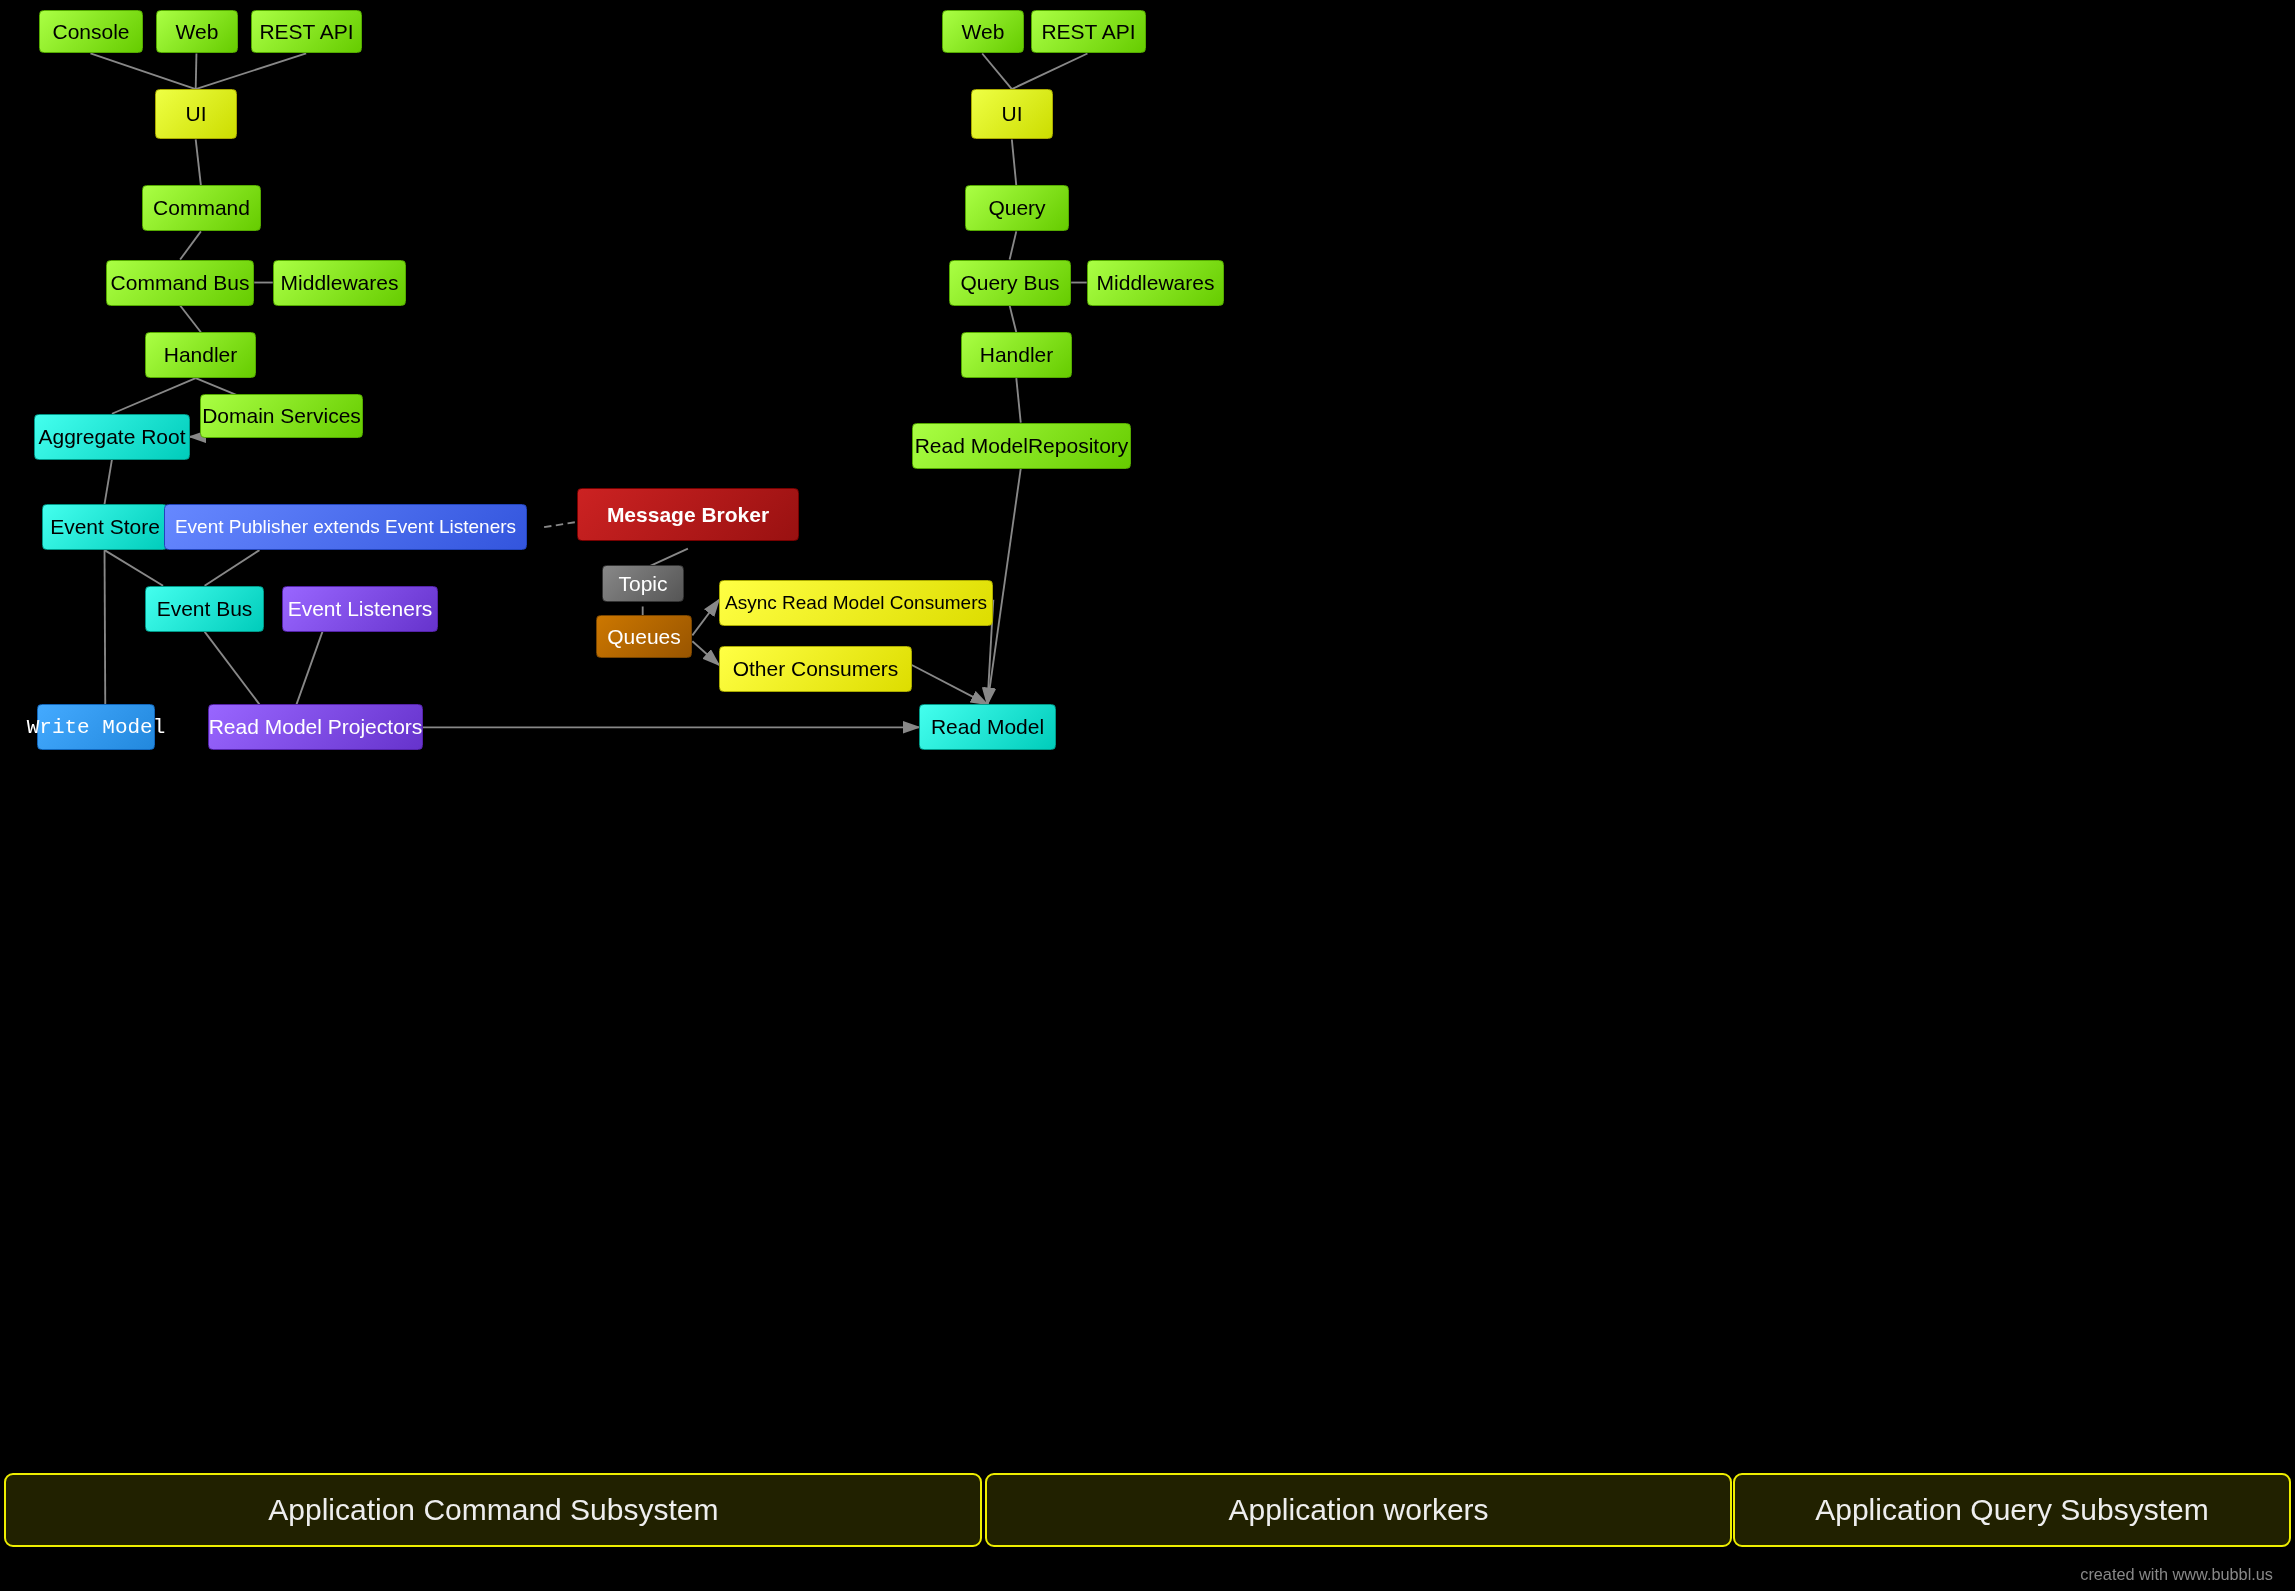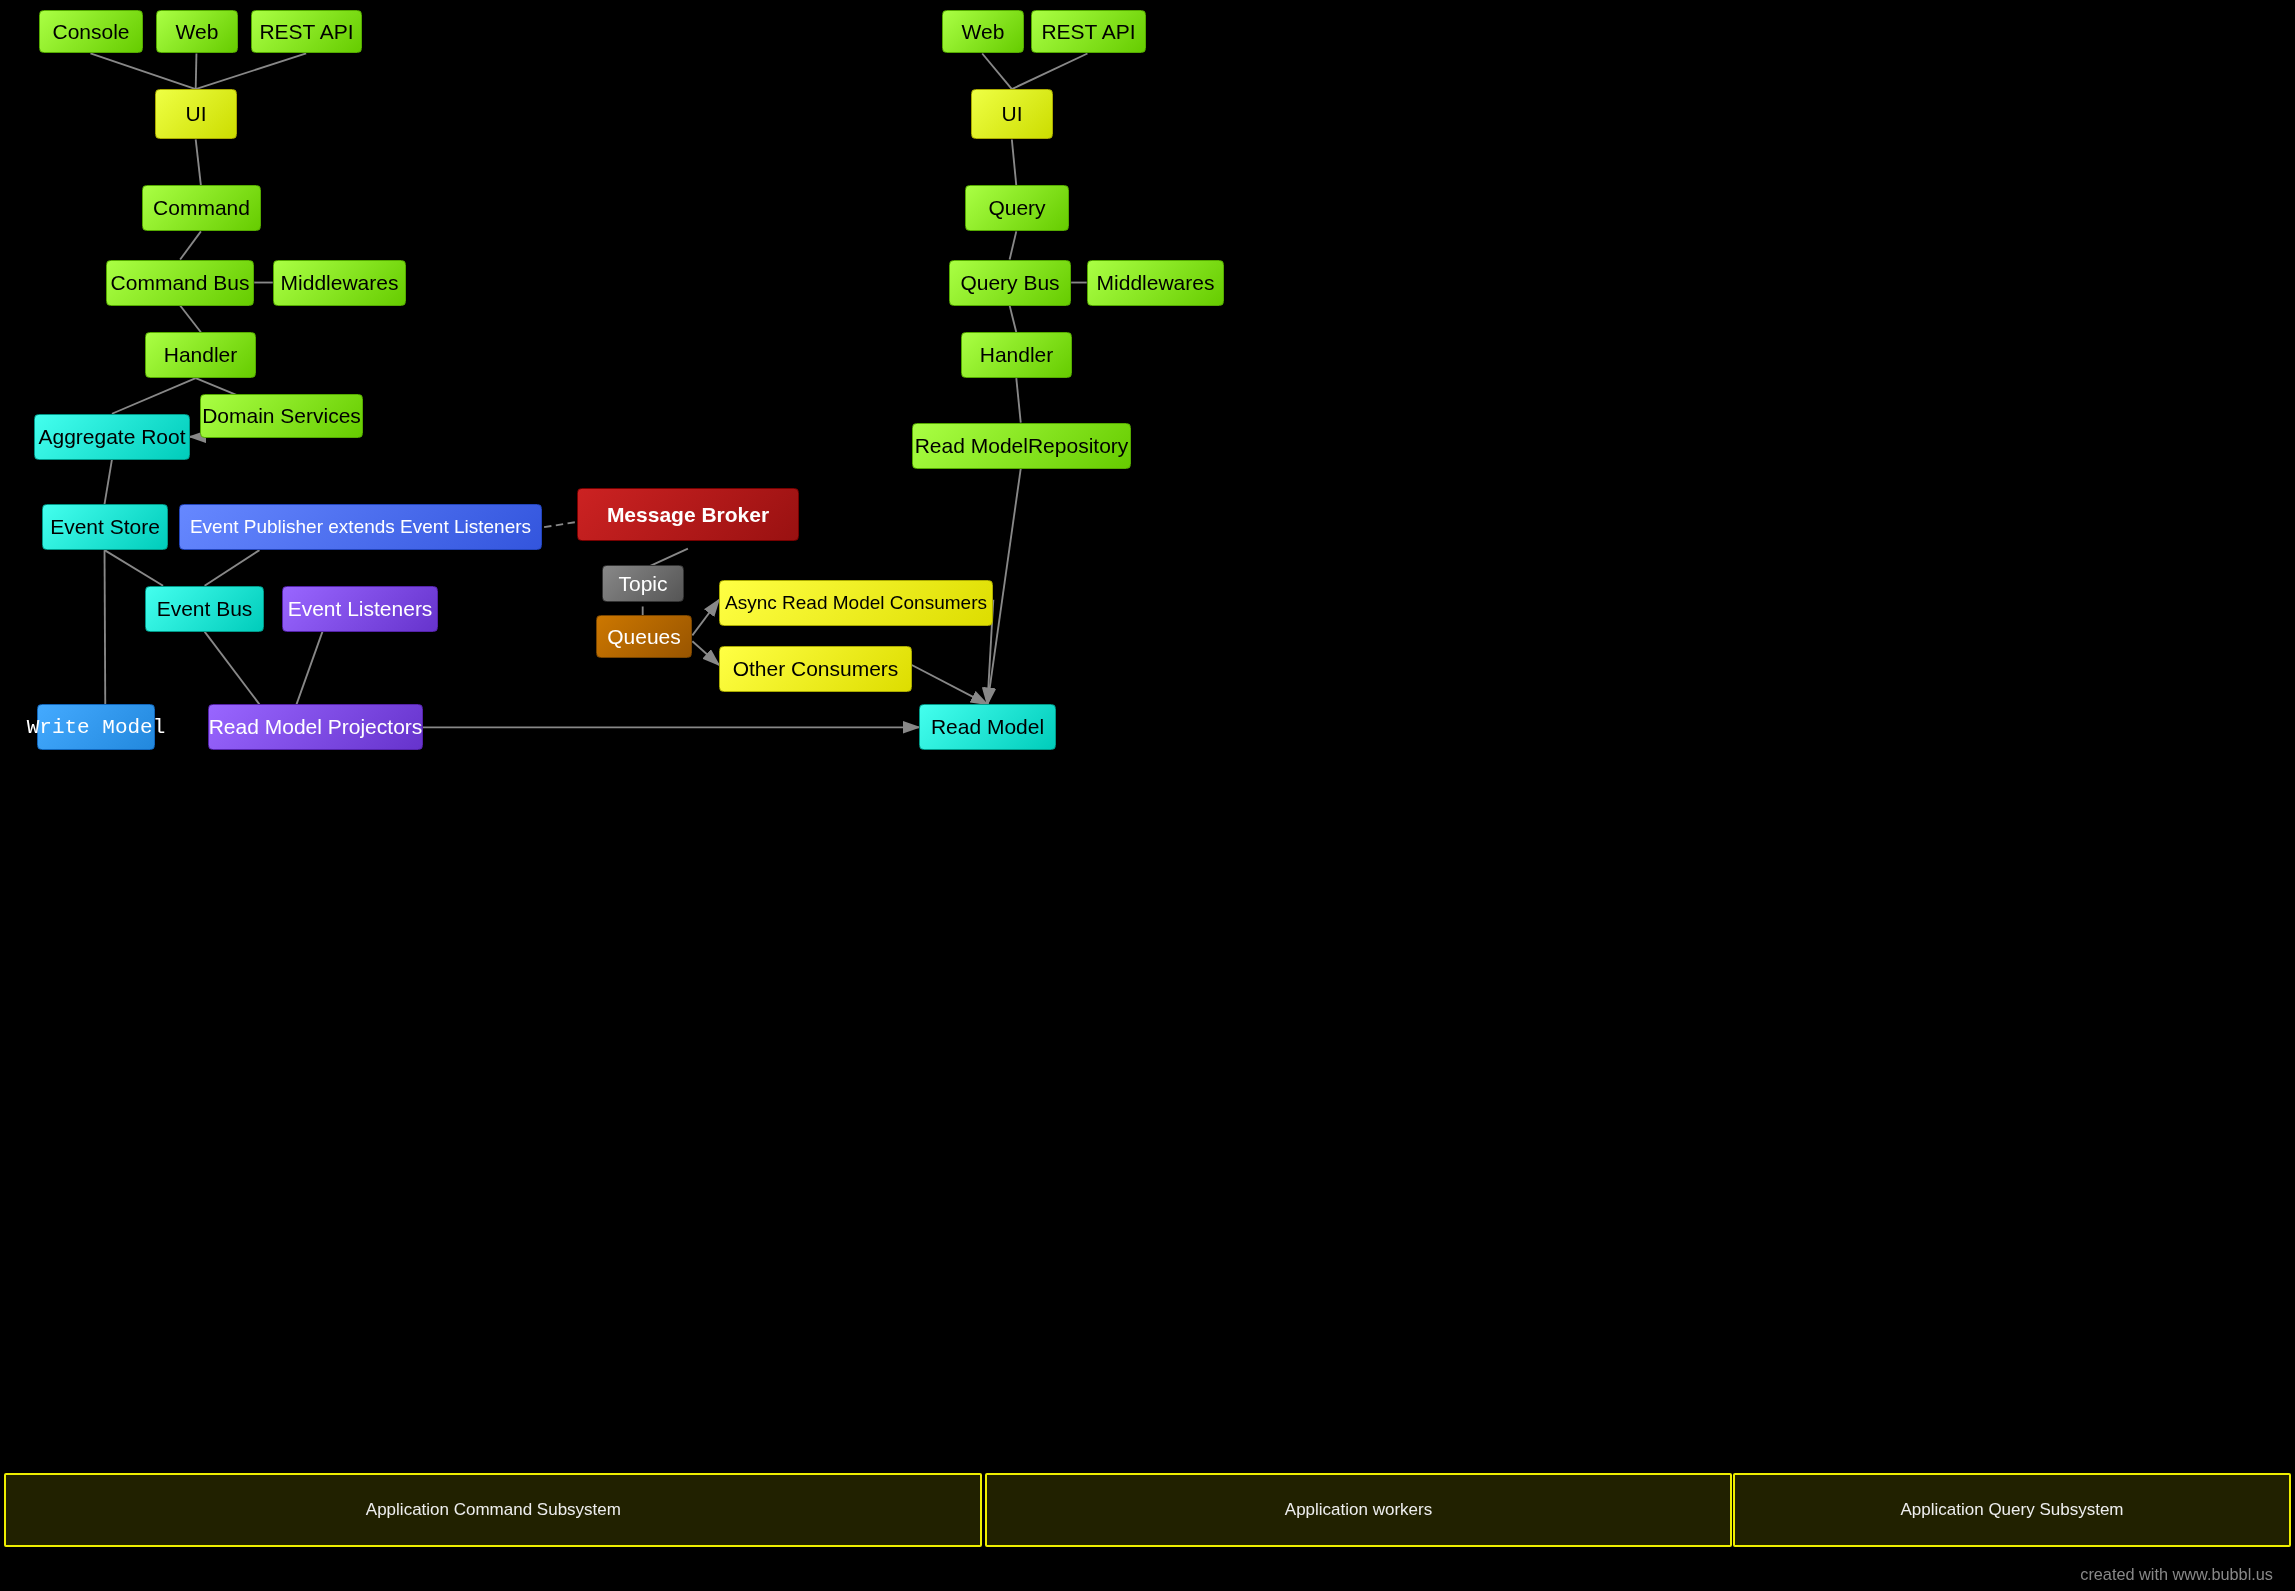--- a/index.html
+++ b/index.html
@@ -198,7 +198,7 @@
 <div class="node node-cyan" style="left:34px;top:414px;width:156px;height:46px;">Aggregate Root</div>
 <div class="node node-green" style="left:200px;top:394px;width:163px;height:44px;">Domain Services</div>
 <div class="node node-cyan" style="left:42px;top:504px;width:126px;height:46px;">Event Store</div>
-<div class="node node-blue" style="left:179px;top:504px;width:363px;height:46px;font-size:19px;">Event Publisher extends Event Listeners</div>
+<div class="node node-blue" style="left:164px;top:504px;width:363px;height:46px;font-size:19px;">Event Publisher extends Event Listeners</div>
 <div class="node node-red-dark" style="left:577px;top:488px;width:222px;height:53px;">Message Broker</div>
 <div class="node node-gray" style="left:602px;top:565px;width:82px;height:37px;">Topic</div>
 <div class="node node-brown" style="left:596px;top:615px;width:96px;height:43px;">Queues</div>

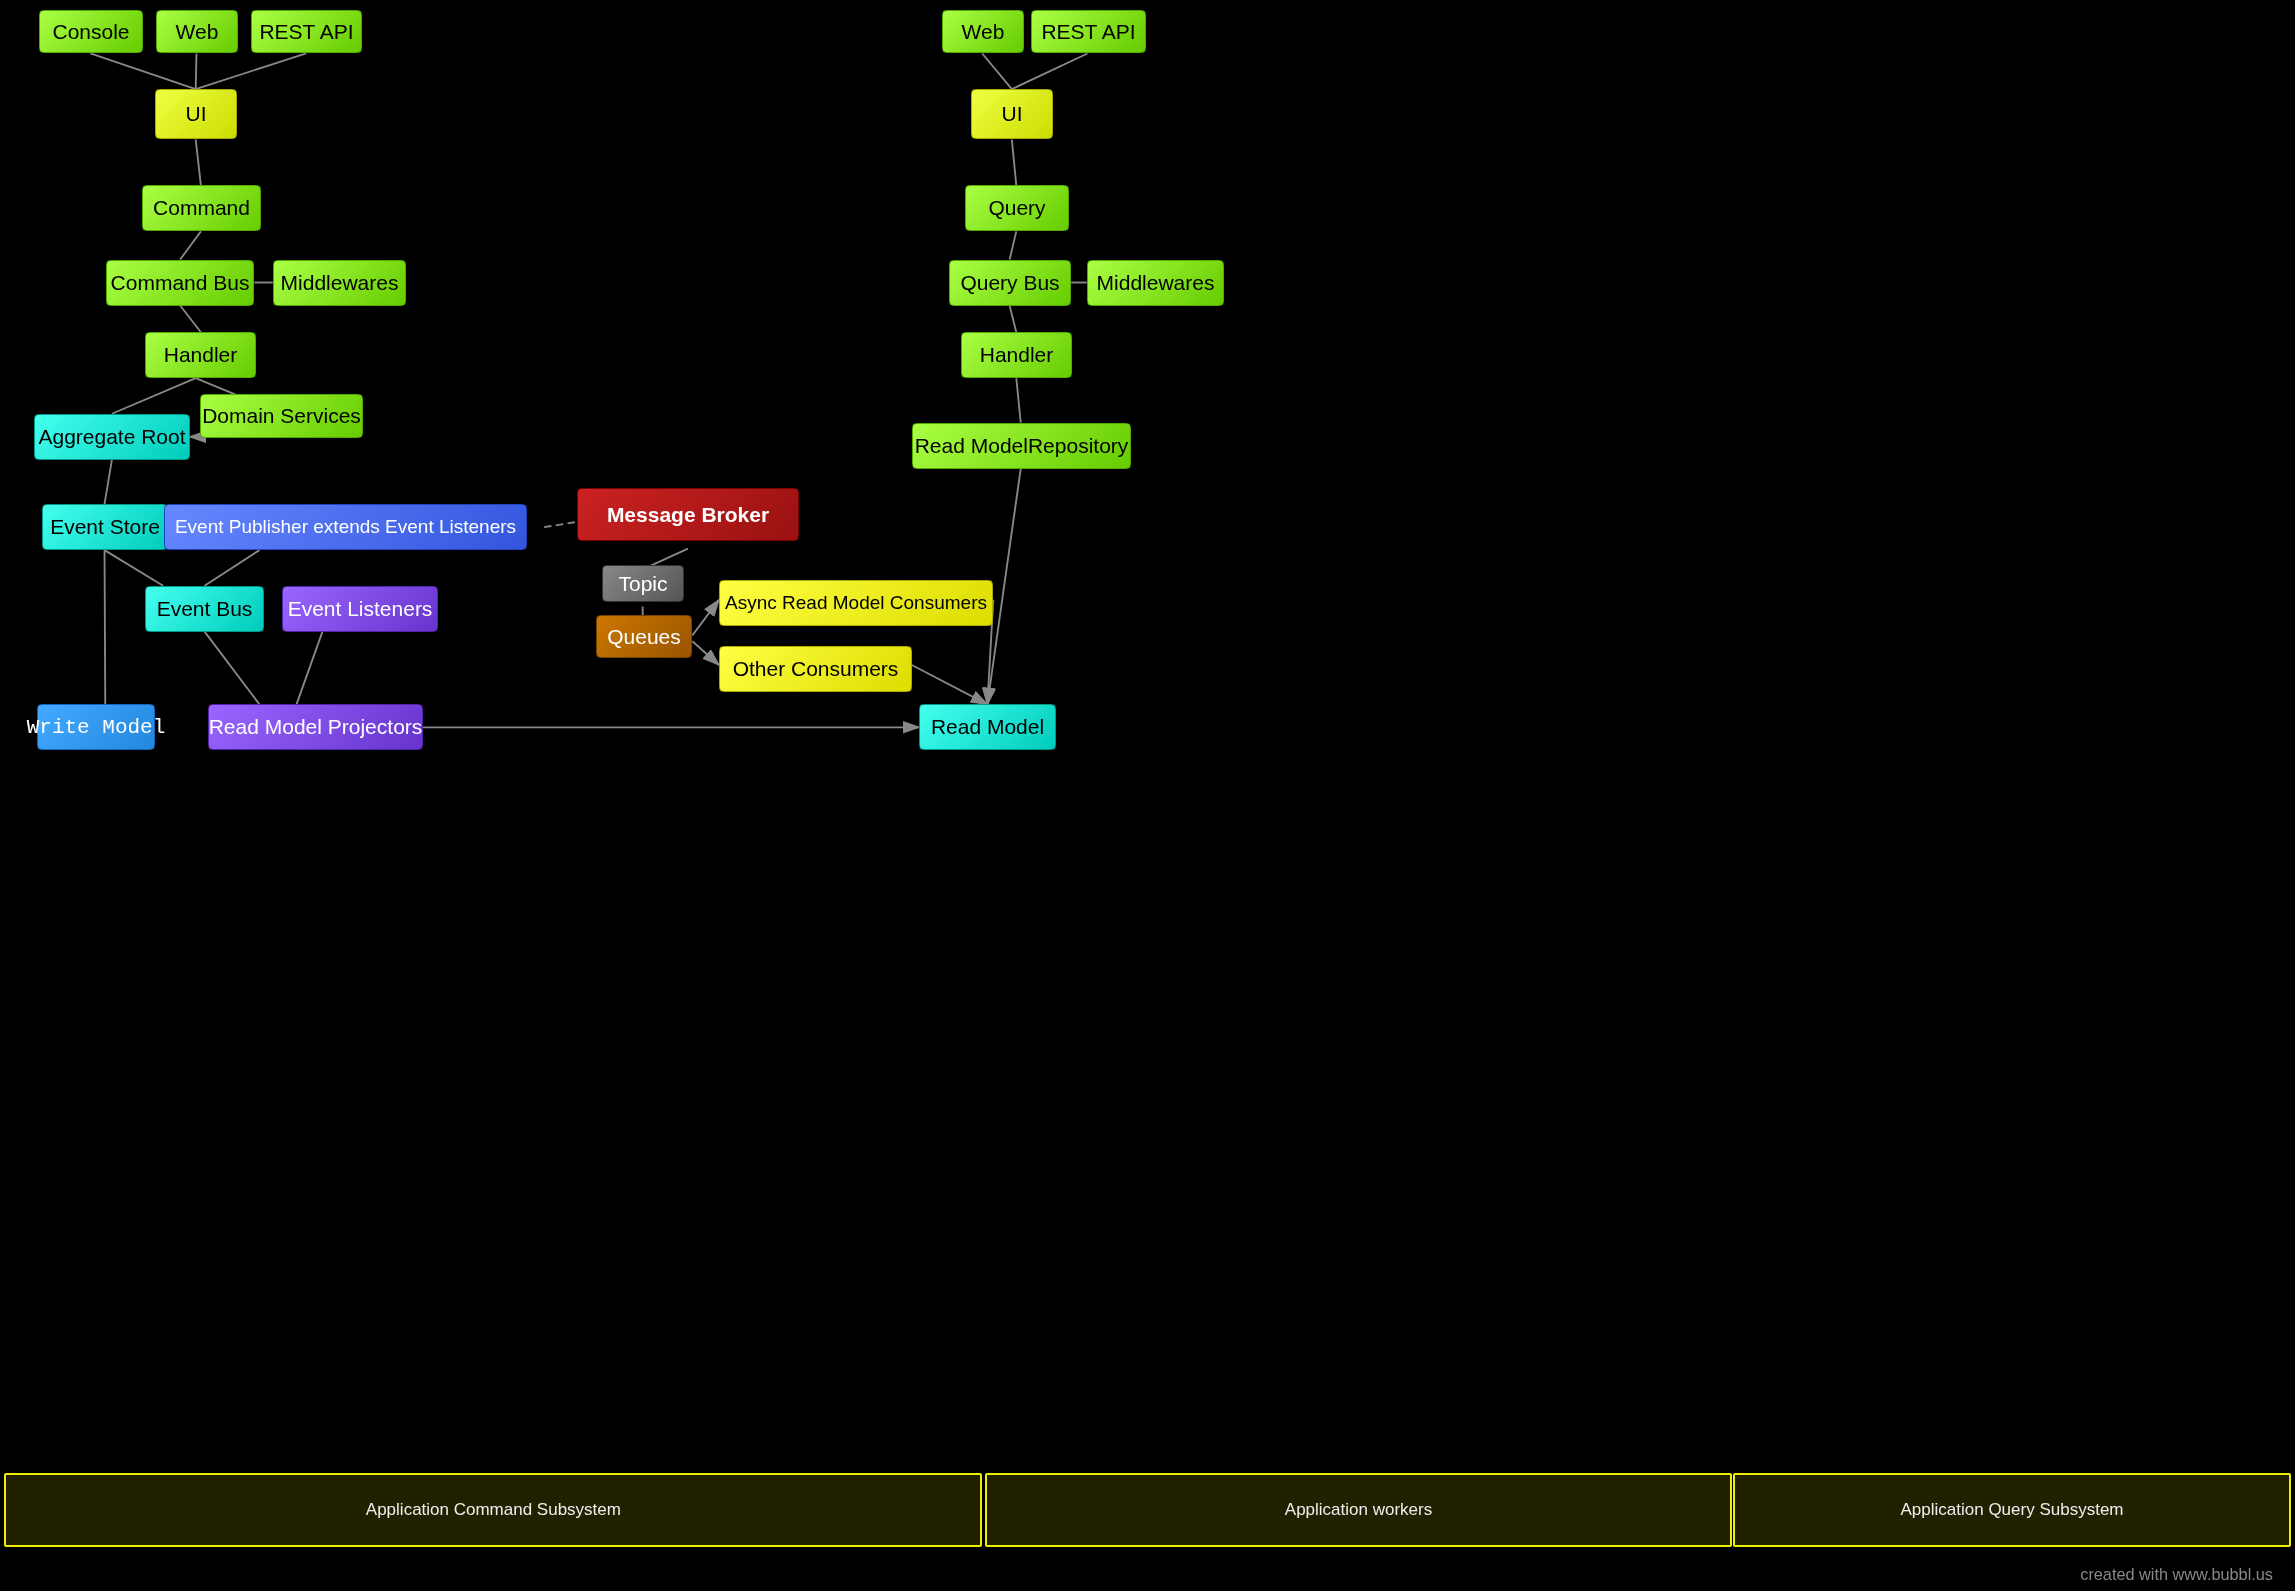--- a/index.html
+++ b/index.html
@@ -96,9 +96,9 @@
       display: flex;
       align-items: center;
       justify-content: center;
-      font-size: 17px;
+      font-size: 30px;
       color: #eee;
-      border-radius: 2px;
+      border-radius: 9px;
     }
 
     .credit {

